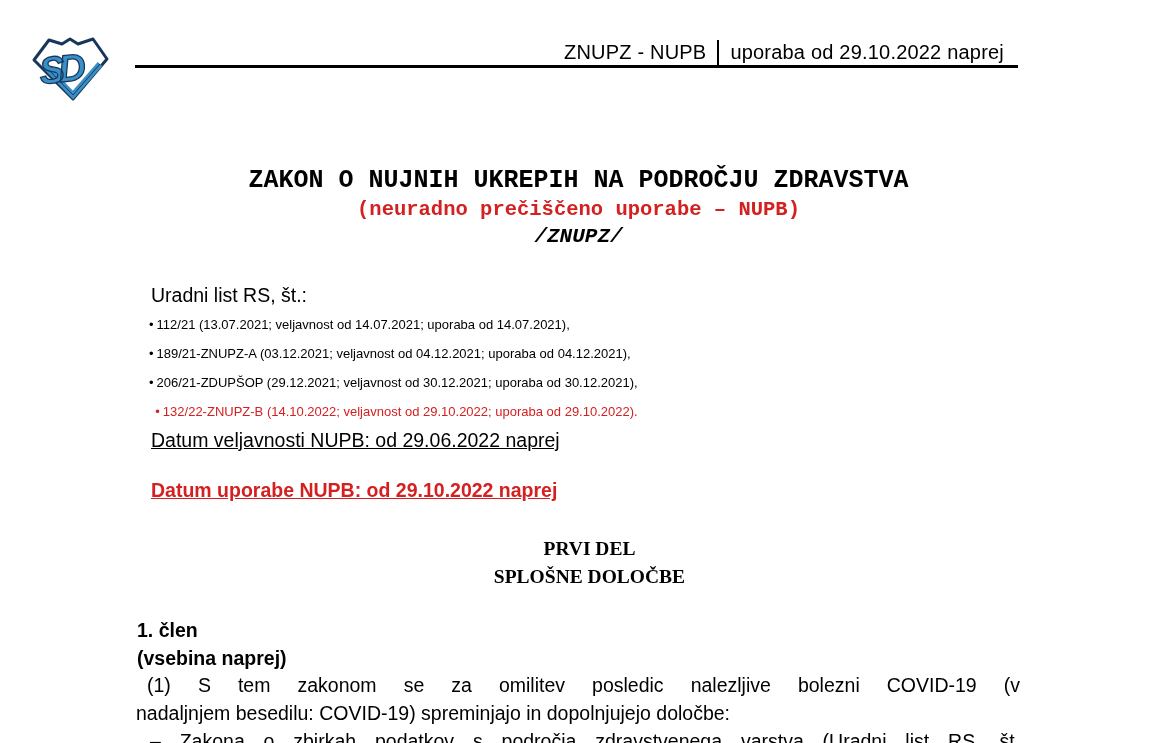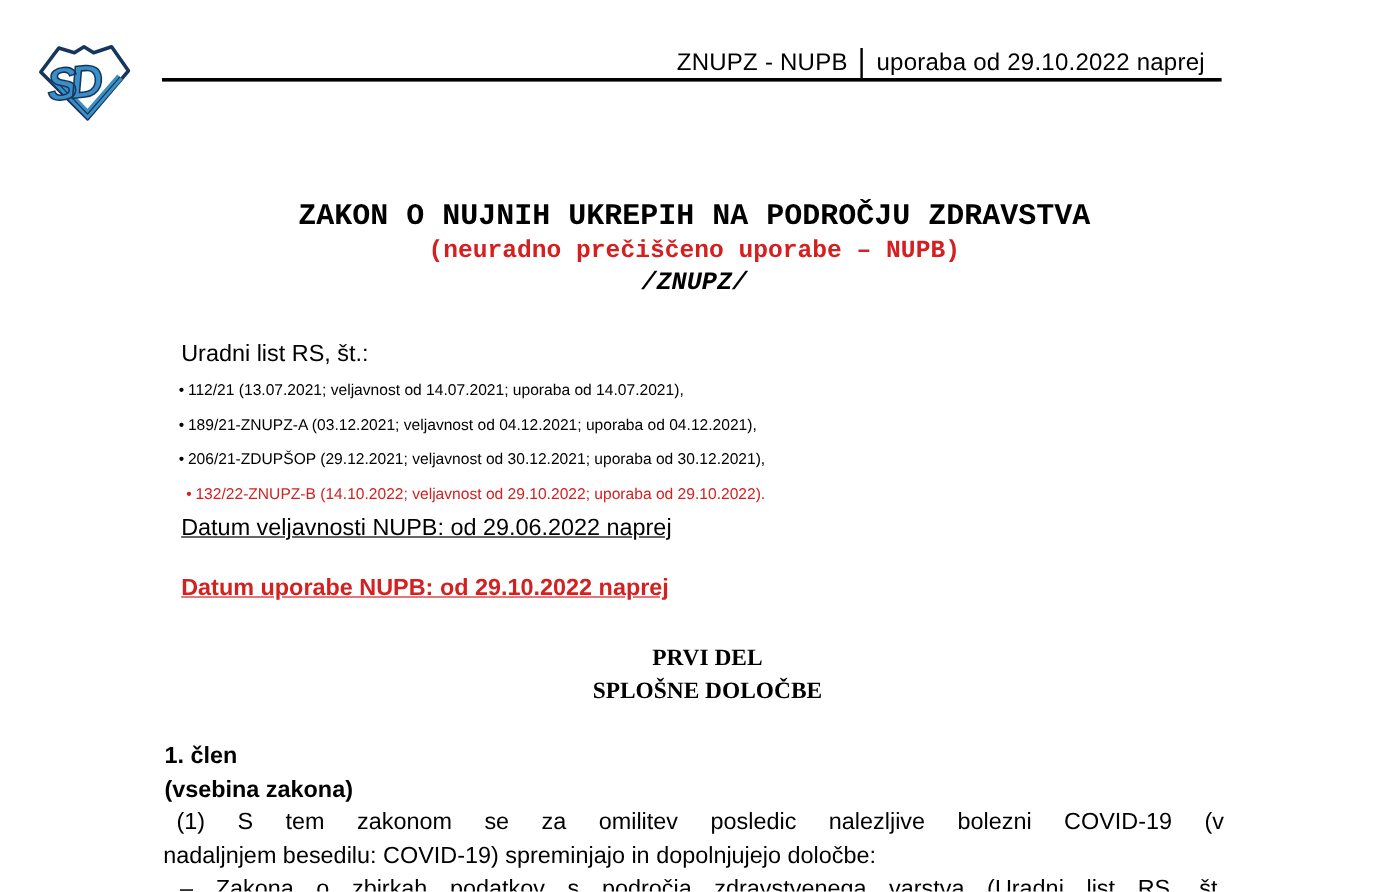--- a/index.html
+++ b/index.html
@@ -93,7 +93,7 @@
 
   <div class="article-head">
     <div>1. člen</div>
-    <div>(vsebina zakona)</div>
+    <div>(vsebina naprej)</div>
   </div>
 
   <div class="para">

